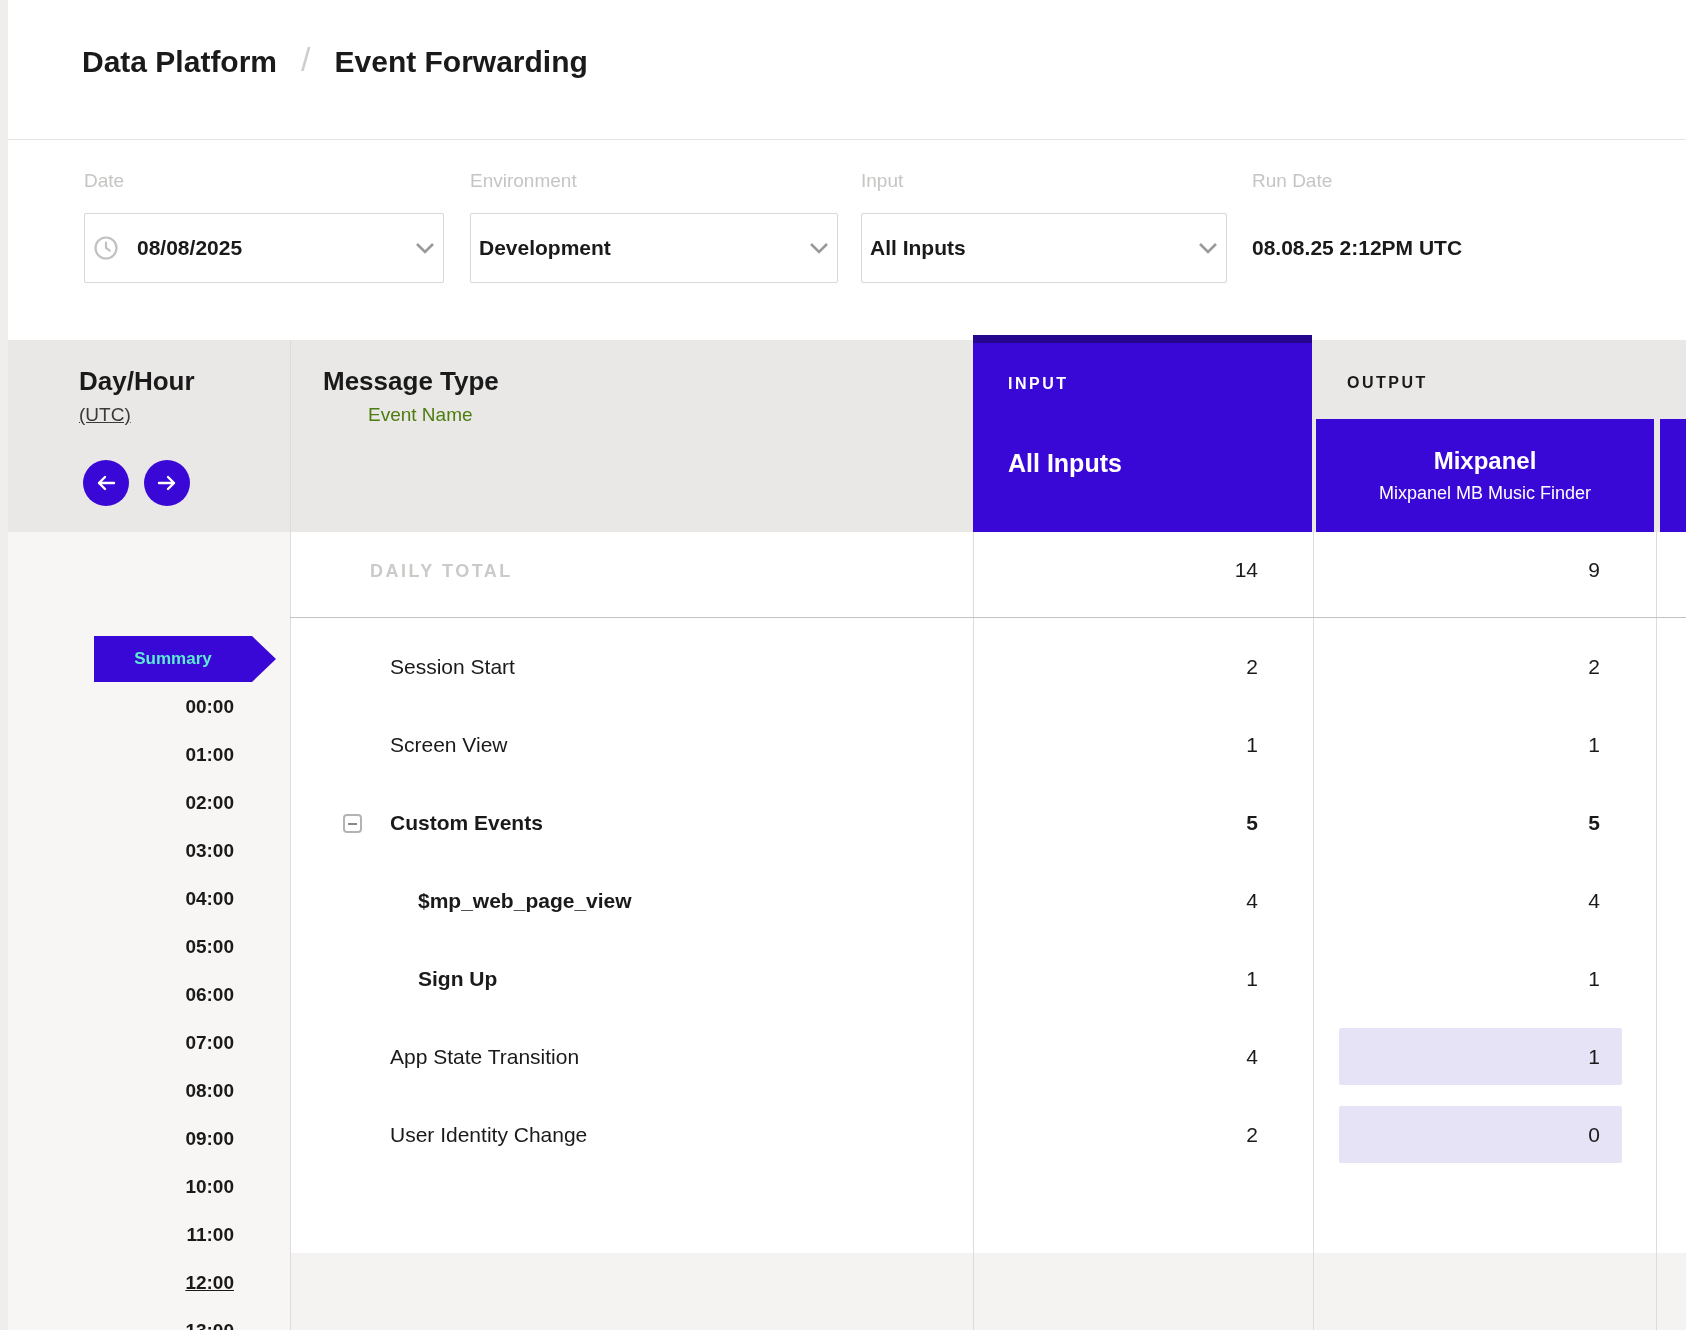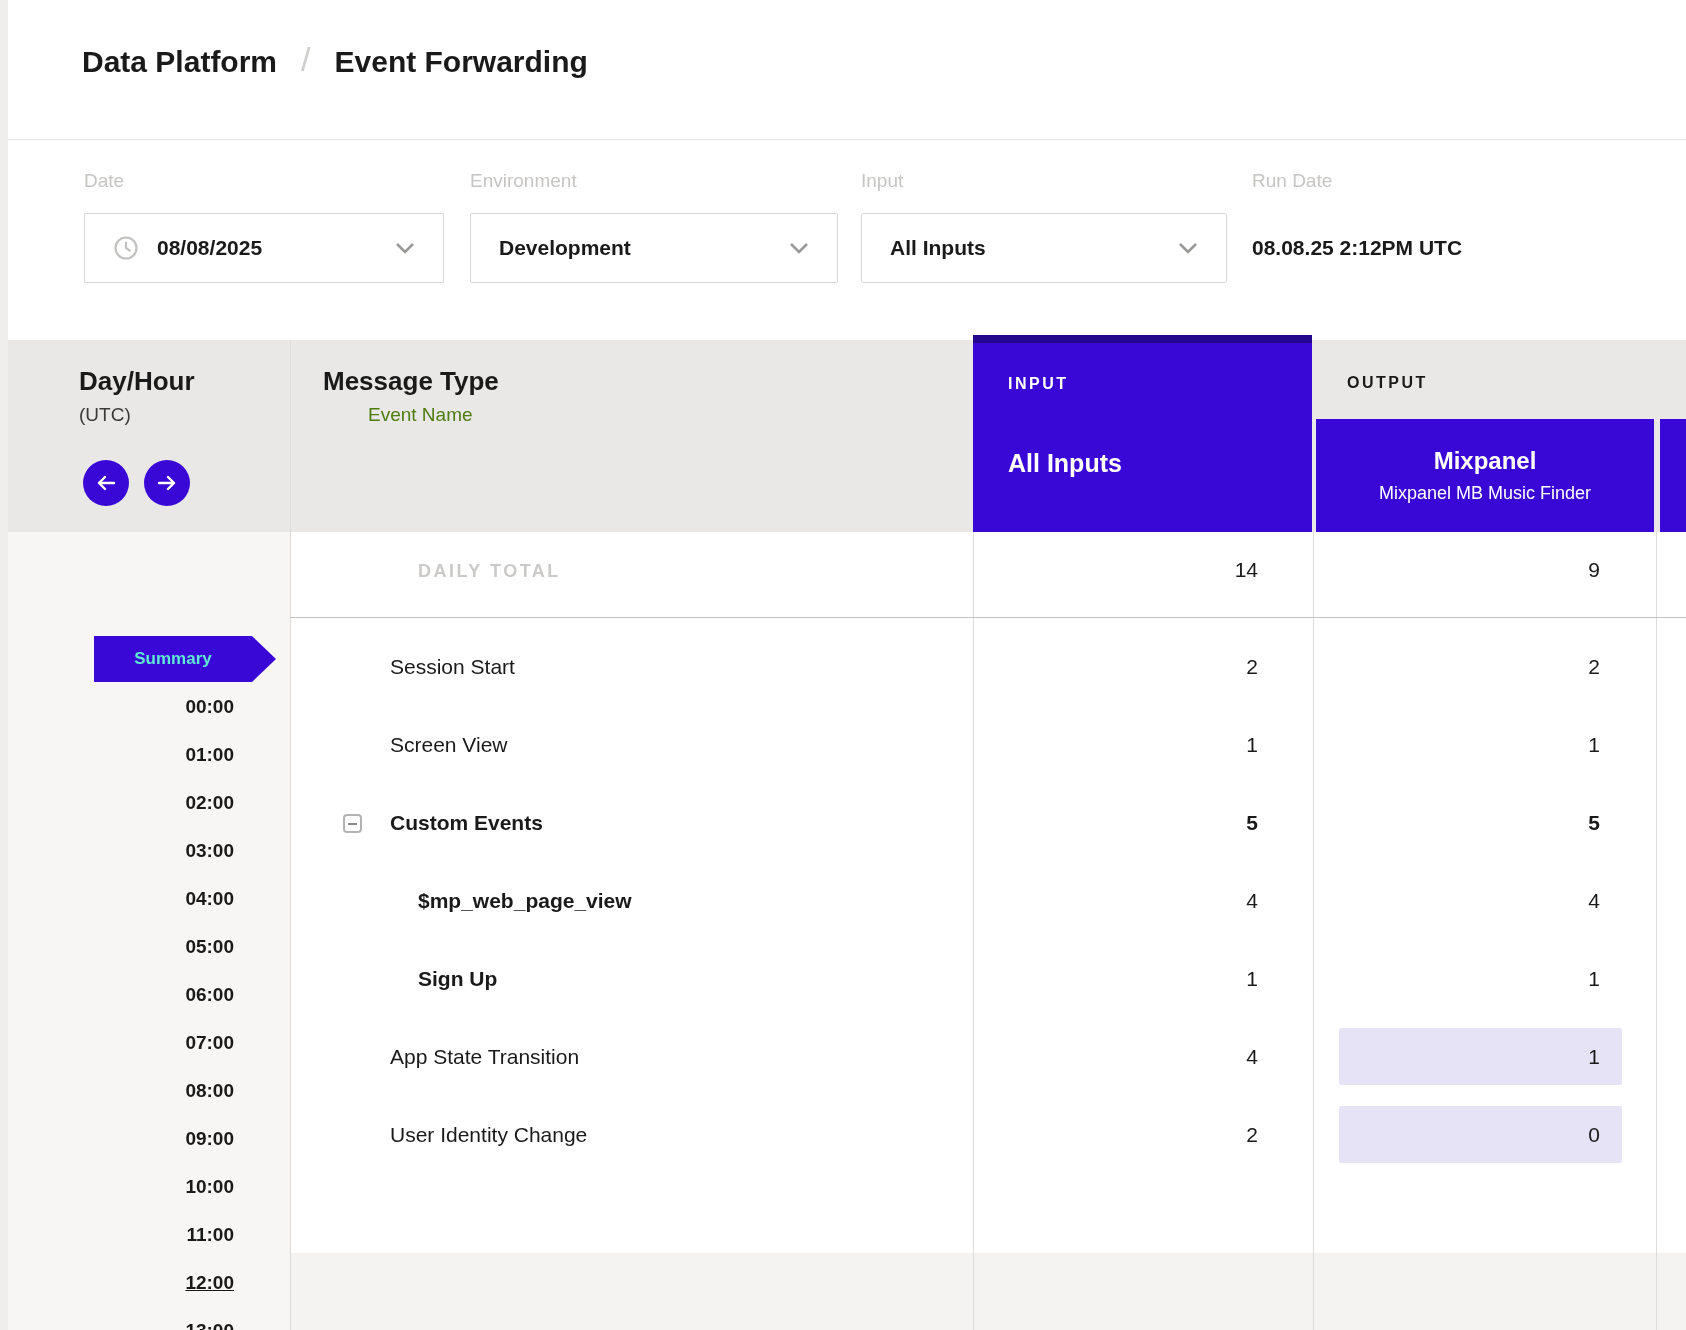--- a/index.html
+++ b/index.html
@@ -34,7 +34,7 @@
   
   .flabel{top:170px;height:24px;font-size:19px;color:var(--label-gray);z-index:3;}
   .fbox{top:213px;height:70px;background:#fff;border:1px solid var(--box-border);border-radius:2px;
-        display:flex;align-items:center;padding:0 28px;font-size:21px;font-weight:700;z-index:3;}
+        display:flex;align-items:center;padding:0 8px;font-size:21px;font-weight:700;z-index:3;}
   .fbox .chev{margin-left:auto;}
   .clock{margin-right:18px;display:flex;}
   .run-value{top:213px;height:70px;display:flex;align-items:center;font-size:21px;font-weight:700;z-index:3;}

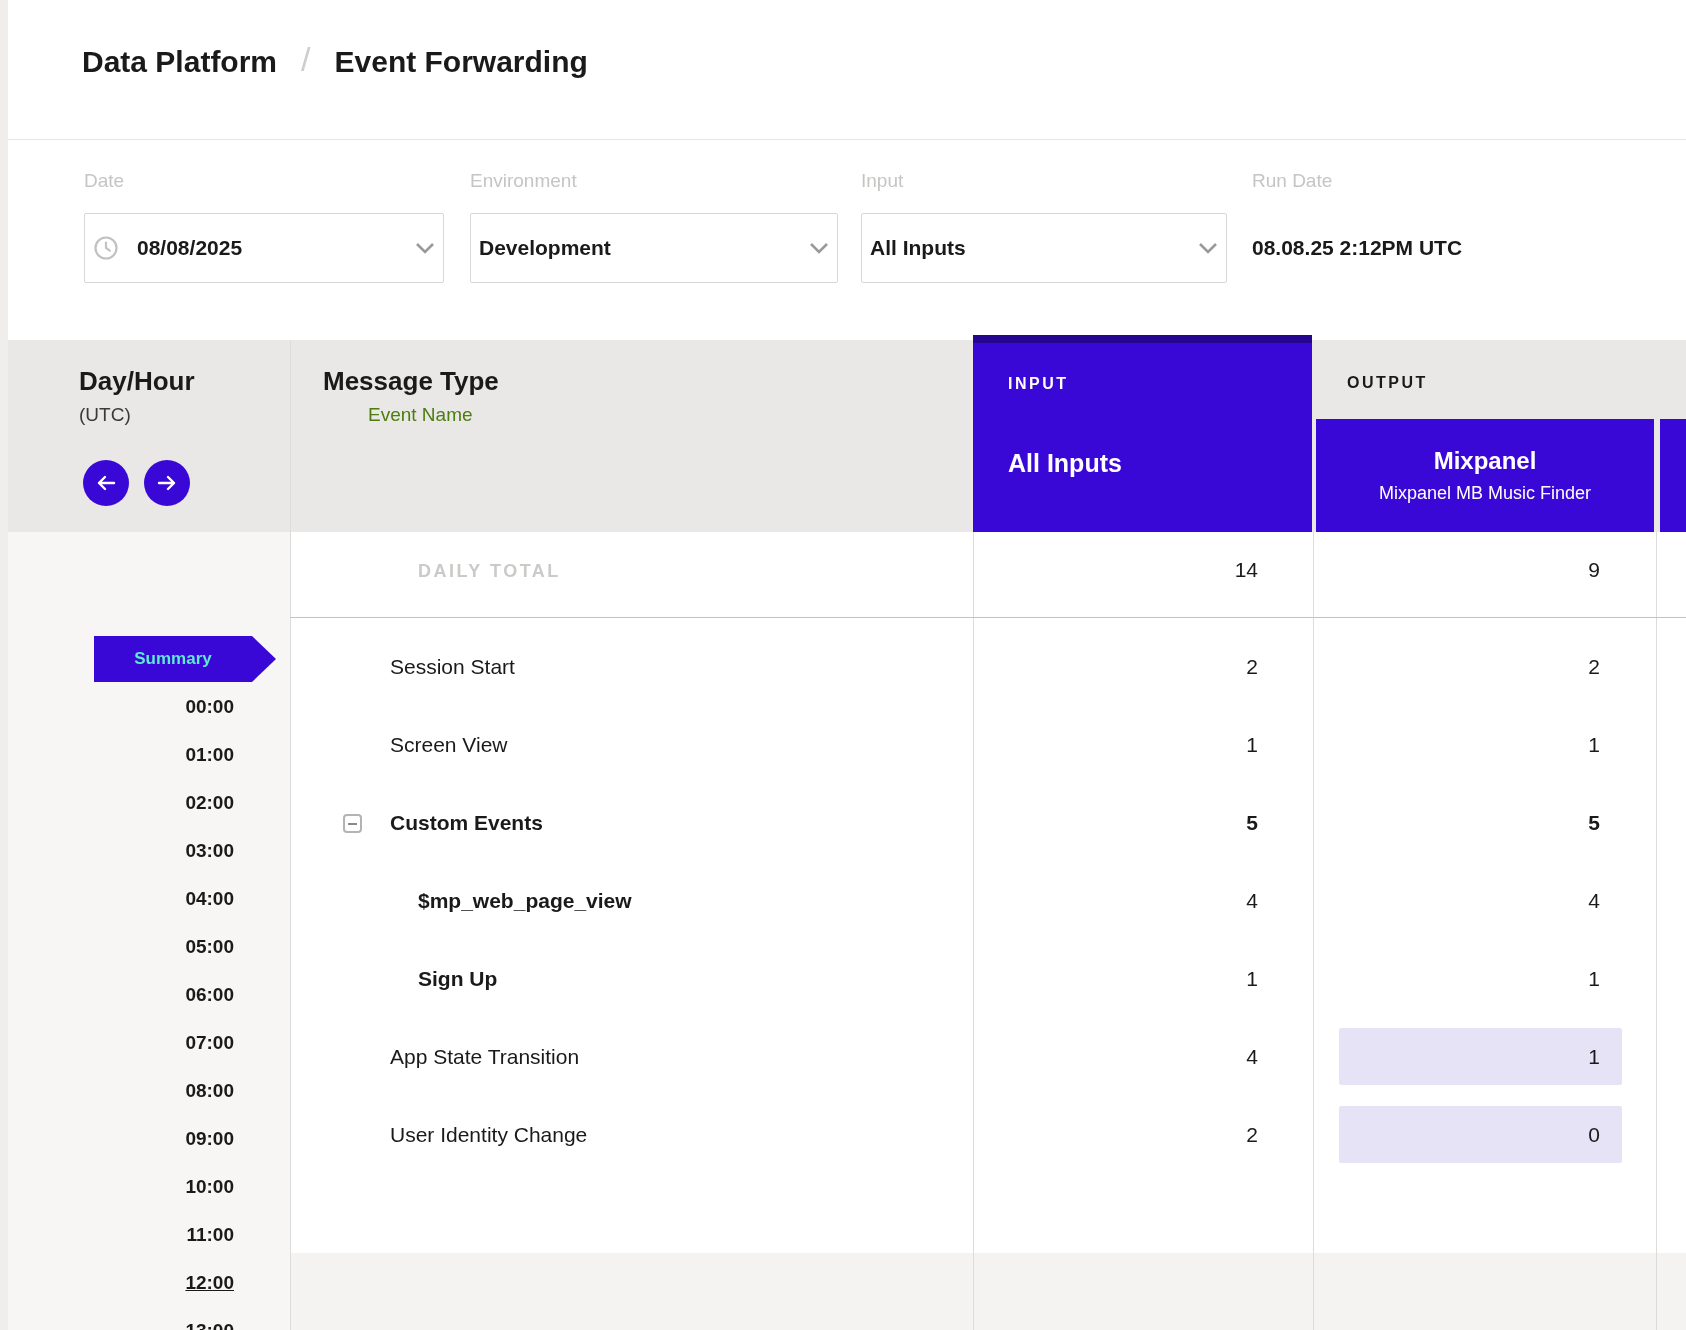--- a/index.html
+++ b/index.html
@@ -159,7 +159,7 @@
   <div class="abs h-dailytotal"></div>
 
   <div class="abs colhead-title" style="left:79px;">Day/Hour</div>
-  <div class="abs colhead-sub" style="left:79px;color:#3A3A3A;">(UTC)</div>
+  <div class="abs colhead-sub" style="left:79px;color:#3A3A3A;text-decoration:underline;">(UTC)</div>
   <div class="abs nav-btn" style="left:83px;">
     <svg width="22" height="18" viewBox="0 0 22 18">
         <path d="M19 9 H4 M10 3 L4 9 L10 15" fill="none" stroke="#fff" stroke-width="2.4" stroke-linecap="round" stroke-linejoin="round"></path>

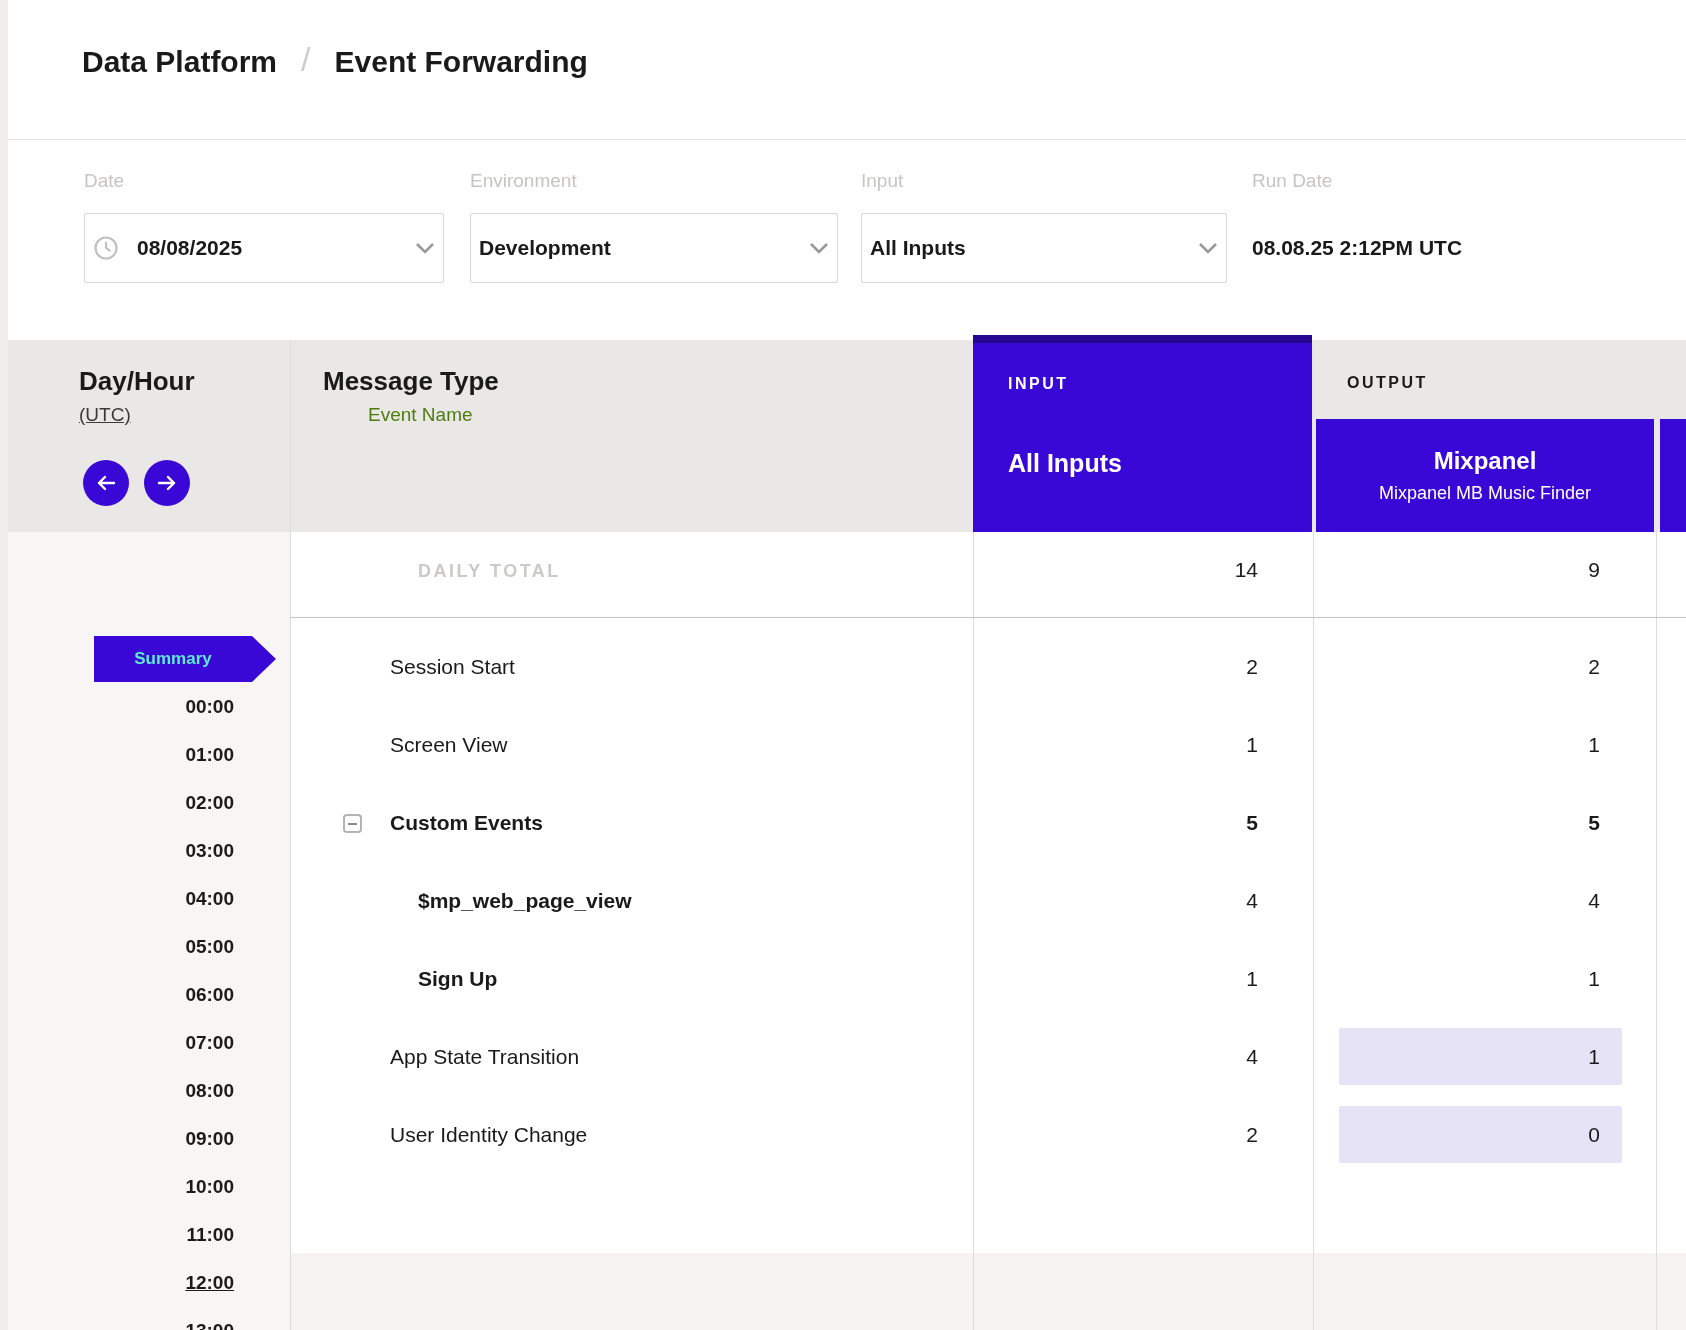--- a/index.html
+++ b/index.html
@@ -68,7 +68,7 @@
   .next-output-sliver{left:1660px;top:419px;width:26px;height:113px;background:var(--purple);z-index:3;}
 
   
-  .dt-label{left:370px;top:561px;font-size:18px;font-weight:700;letter-spacing:2.5px;color:#CBCAC8;z-index:3;margin-left:48px;}
+  .dt-label{left:370px;top:561px;font-size:18px;font-weight:700;letter-spacing:2.5px;color:#CBCAC8;z-index:3;}
   .dt-val{top:558px;height:30px;font-size:21px;text-align:right;width:208px;z-index:3;}
   .dt-in{left:1050px;} .dt-out{left:1392px;}
 

